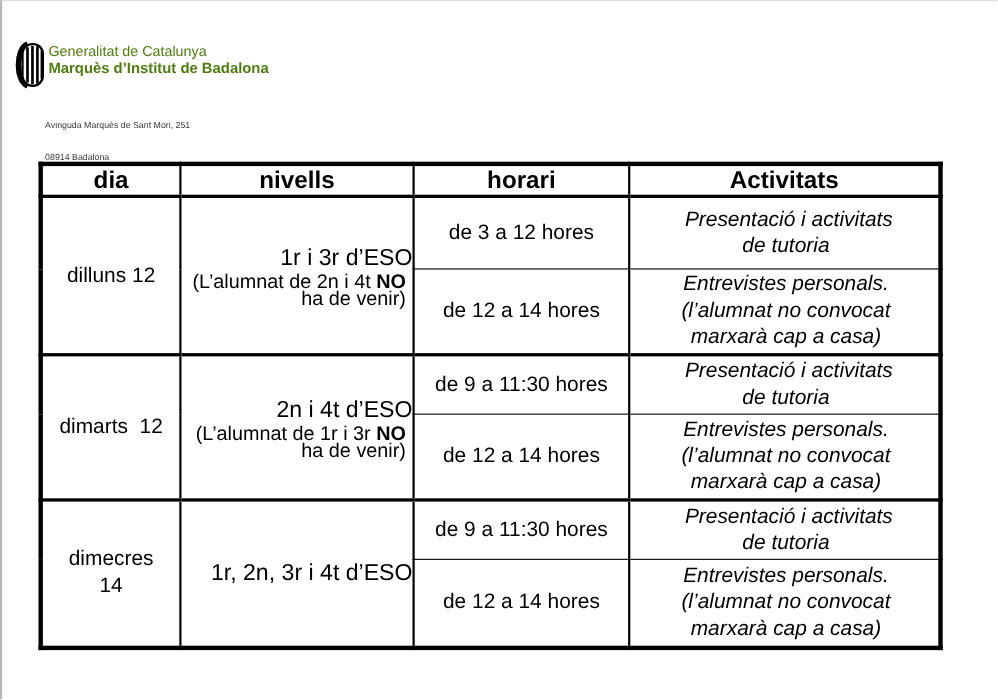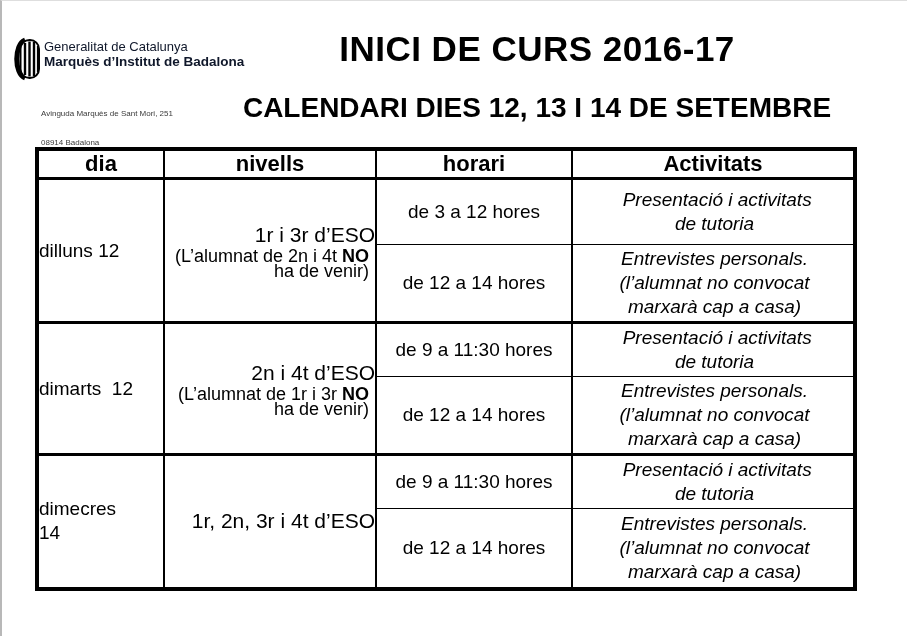--- a/index.html
+++ b/index.html
@@ -10,7 +10,7 @@
   
   .brand { position:absolute; left:9px; top:36px; display:flex; align-items:flex-start; gap:3px; }
   .logo { width:30px; height:44px; flex:0 0 auto; }
-  .brand-text { font-size:13px; line-height:15px; color:#0f172a; padding-top:2px; white-space:pre; }
+  .brand-text { font-size:13px; line-height:15px; color:#4d7c0f; padding-top:2px; white-space:pre; }
   .brand-text .b3 { font-weight:bold; font-size:13.5px; }
 
   .address { position:absolute; left:39px; top:89px; font-size:8px; line-height:9.6px; color:#3a3a3a; white-space:pre; }

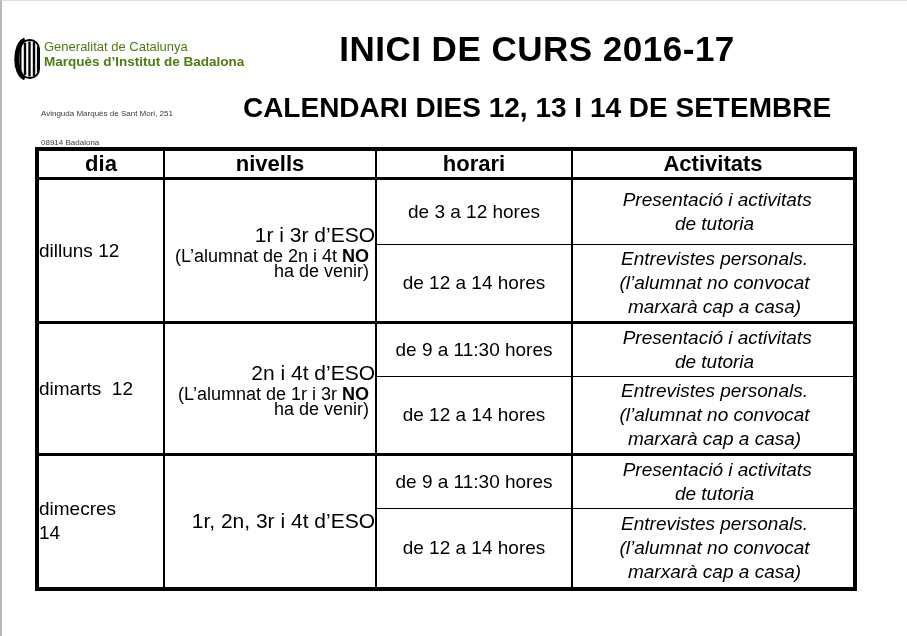--- a/index.html
+++ b/index.html
@@ -71,7 +71,6 @@
     <div>http://agora.xtec.cat/ses-badalona/</div>
   </div>
 
-  <div class="title">INICI DE CURS 2016-17</div>
   <div class="subtitle">CALENDARI DIES 12, 13 I 14 DE SETEMBRE</div>
 
   <table class="cal">

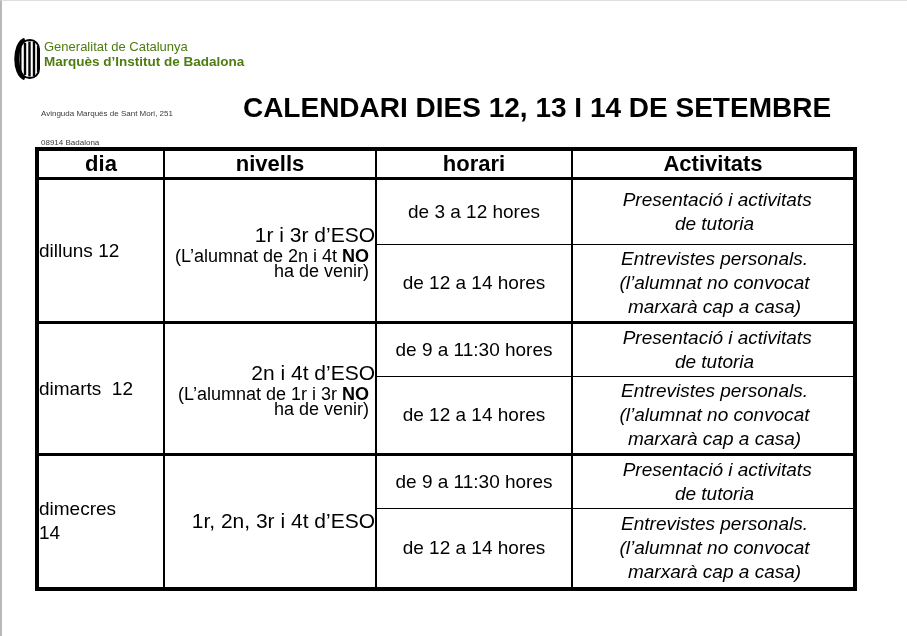--- a/index.html
+++ b/index.html
@@ -71,7 +71,6 @@
     <div>http://agora.xtec.cat/ses-badalona/</div>
   </div>
 
-  <div class="subtitle">CALENDARI DIES 12, 13 I 14 DE SETEMBRE</div>
 
   <table class="cal">
     <colgroup>

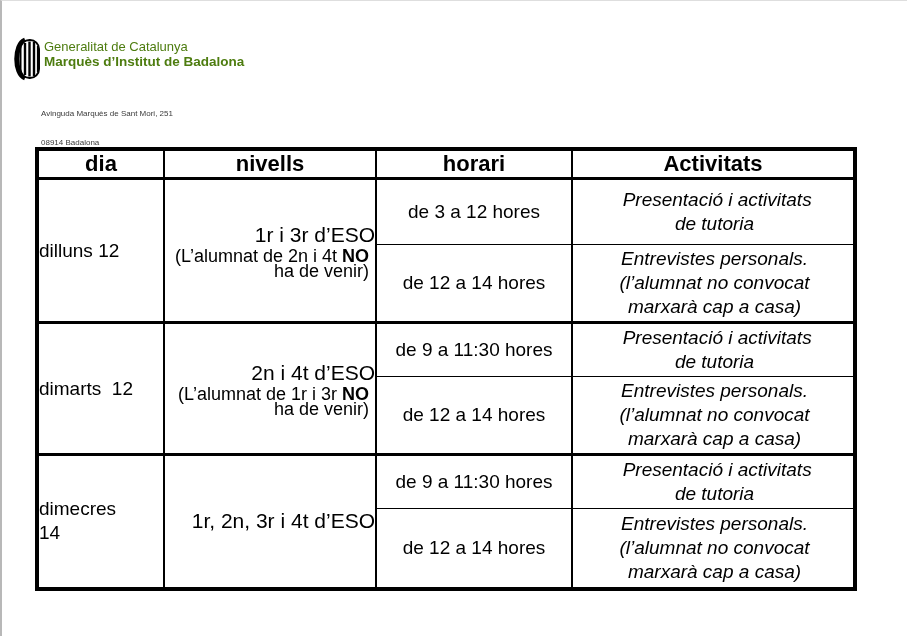--- a/index.html
+++ b/index.html
@@ -38,7 +38,7 @@
   tr.g2a { height:46px; } tr.g2b { height:75px; }
   tr.g3a { height:46px; } tr.g3b { height:80px; }
 
-  td.day  { text-align:left; white-space:pre-wrap; line-height:24px; }
+  td.day  { text-align:center; white-space:pre-wrap; line-height:24px; }
   td.niv  { text-align:right; }
   .niv-main { font-size:21px; line-height:26px; }
   .niv-note { font-size:18px; line-height:15px; max-width:198px; margin:1px auto 0 auto; }

